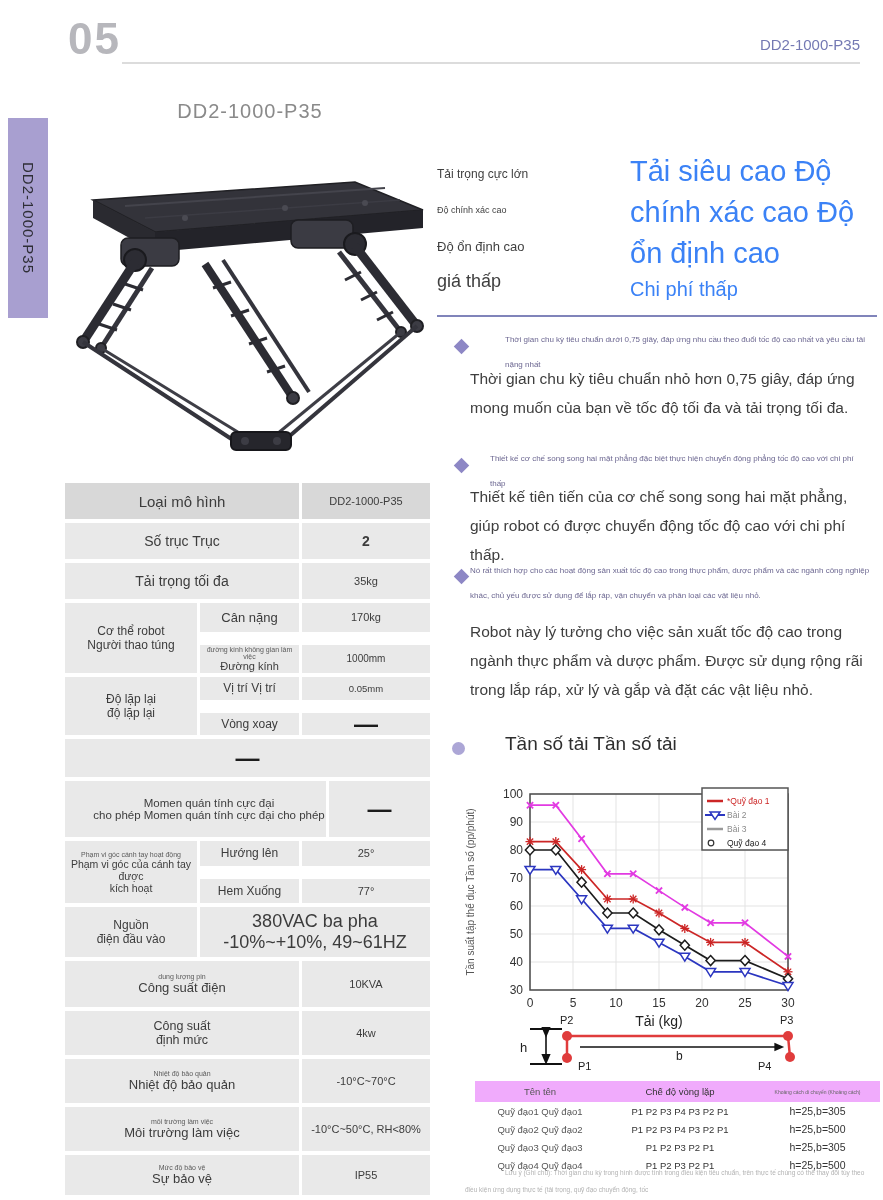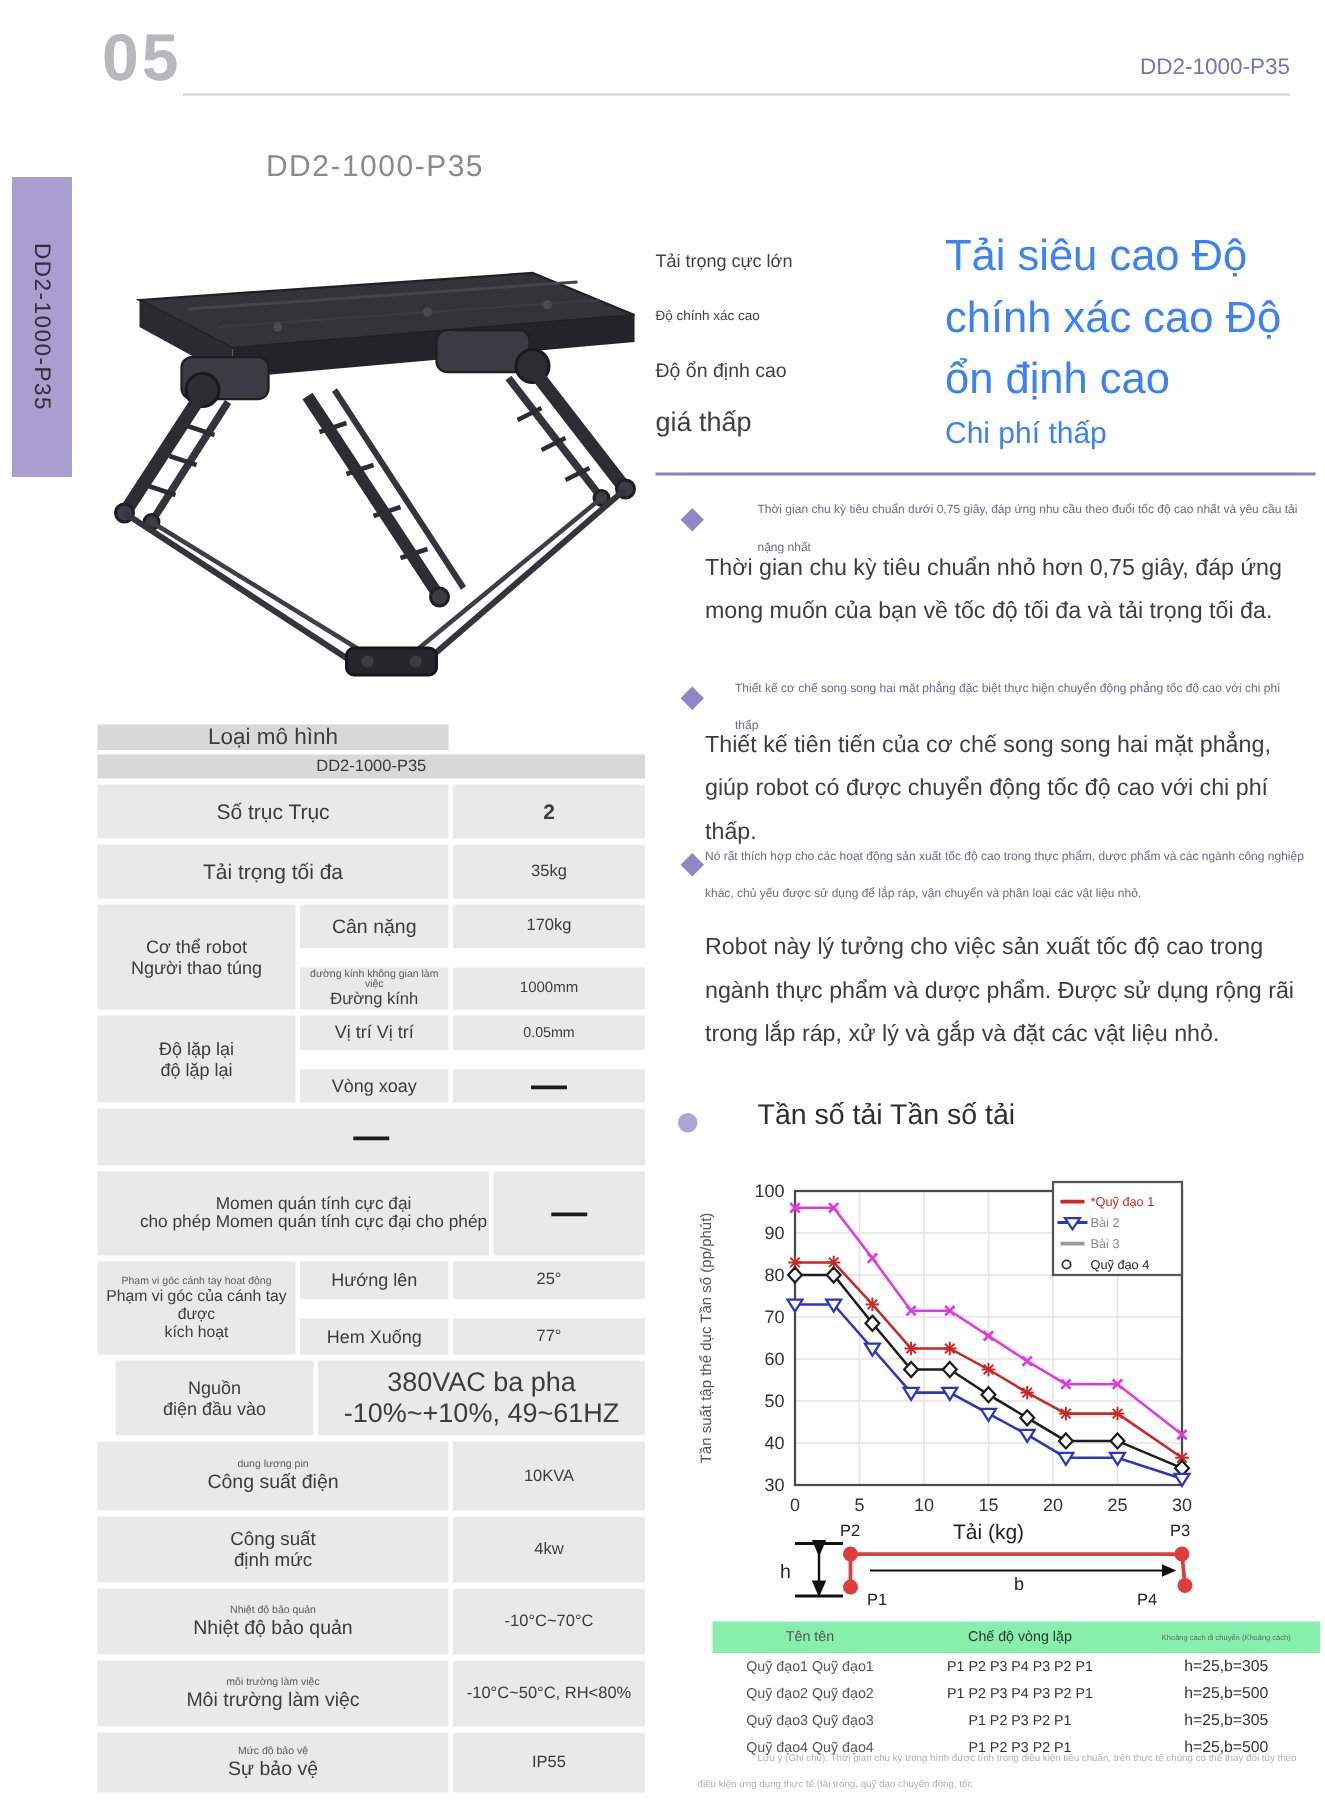--- a/index.html
+++ b/index.html
@@ -157,7 +157,7 @@
   <div class="abs bbody" style="left:470px;top:617px;width:405px;">Robot này lý tưởng cho việc sản xuất tốc độ cao trong ngành thực phẩm và dược phẩm. Được sử dụng rộng rãi trong lắp ráp, xử lý và gắp và đặt các vật liệu nhỏ.</div>
 
   <div class="spec">
-    <div class="srow hdr" style="height:36px;flex-direction:column;">
+    <div class="srow hdr" style="height:36px;">
       <div class="cell c-label" style="font-size:15px;">Loại mô hình</div>
       <div class="cell c-val">DD2-1000-P35</div>
     </div>

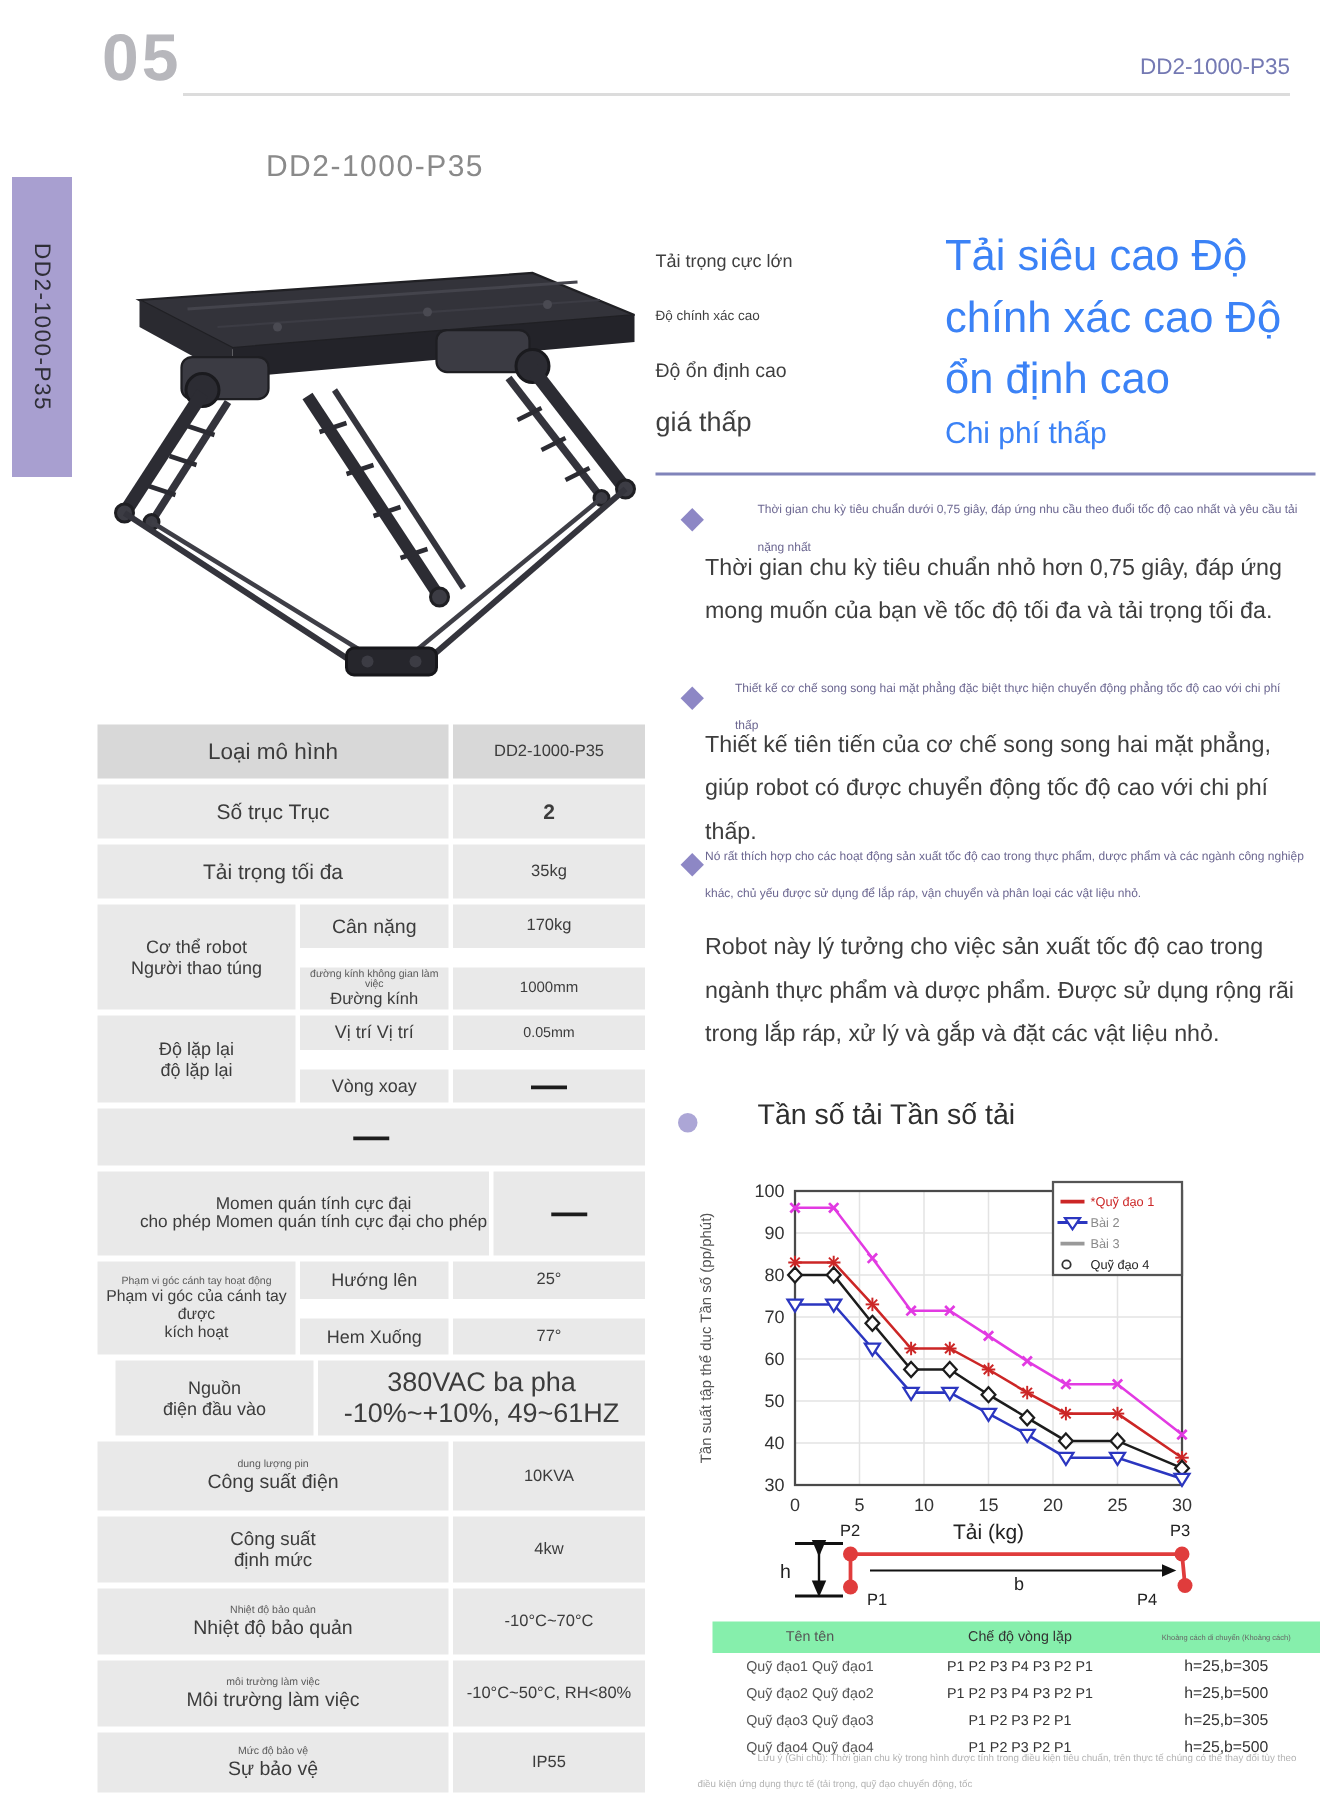--- a/index.html
+++ b/index.html
@@ -225,7 +225,7 @@
         </div>
       </div>
     </div>
-    <div class="srow" style="height:50px;margin-left:12px;">
+    <div class="srow" style="height:50px;">
       <div class="cell gleft ml">Nguồn
 điện đầu vào</div>
       <div class="cell c-val ml" style="font-size:18px;line-height:21px;">380VAC ba pha

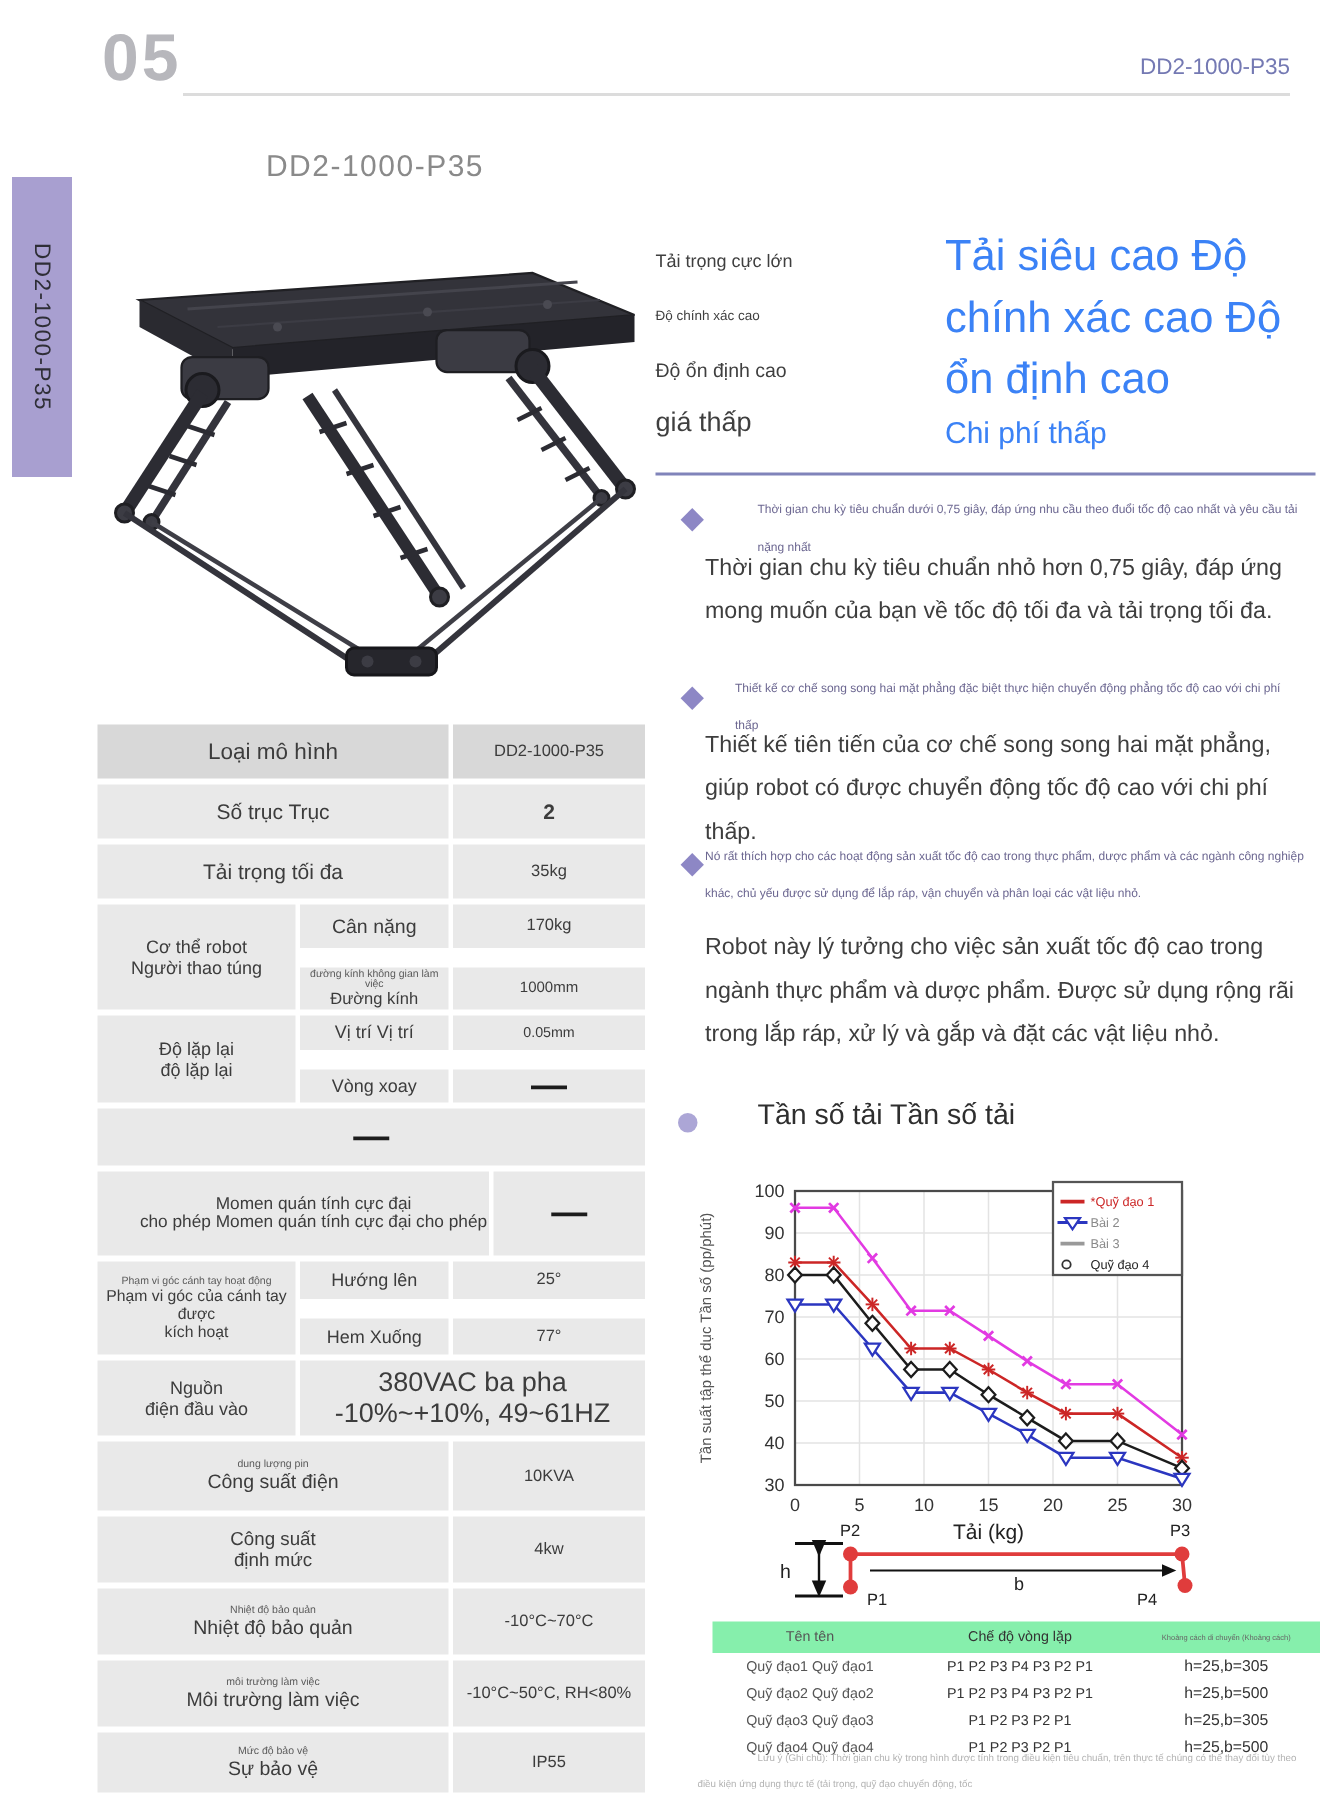--- a/index.html
+++ b/index.html
@@ -60,7 +60,7 @@
   
   .ttable{position:absolute;left:475px;top:1081px;width:405px;font-size:9.5px;}
   .trow{display:flex;align-items:center;height:18px;}
-  .thead{height:21px;background:#86efac;color:#444;}
+  .thead{height:21px;background:#f0abfc;color:#444;}
   .tc1{width:130px;text-align:center;color:#555;}
   .tc2{width:150px;text-align:center;color:#333;}
   .tc3{width:125px;text-align:center;color:#333;font-size:10.5px;}

